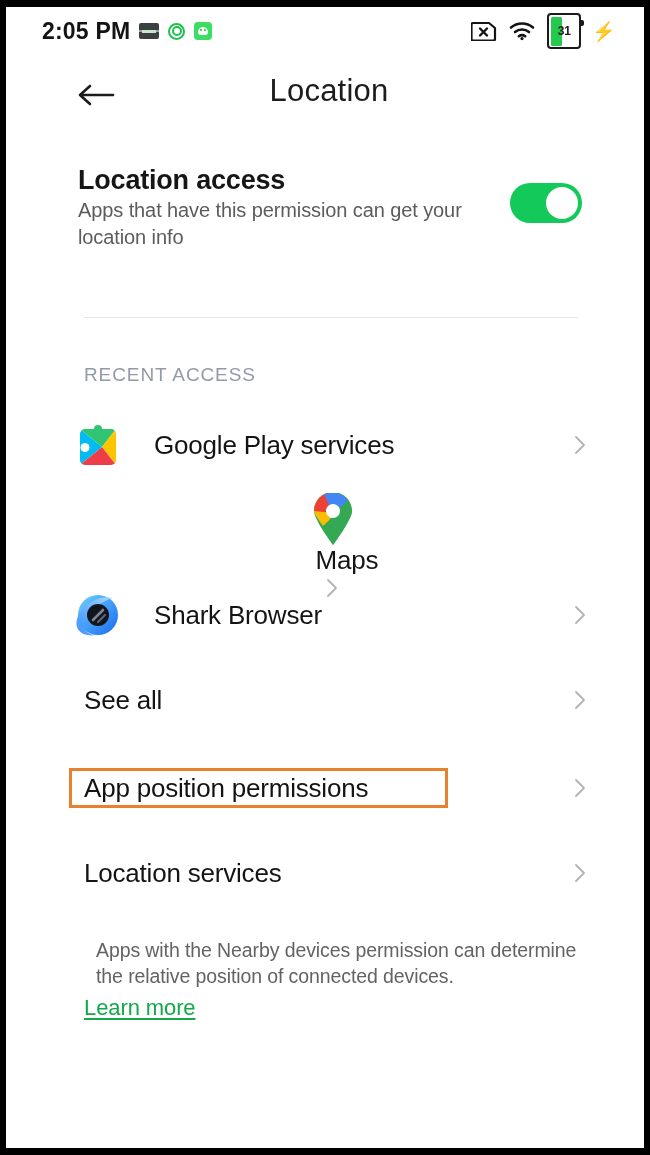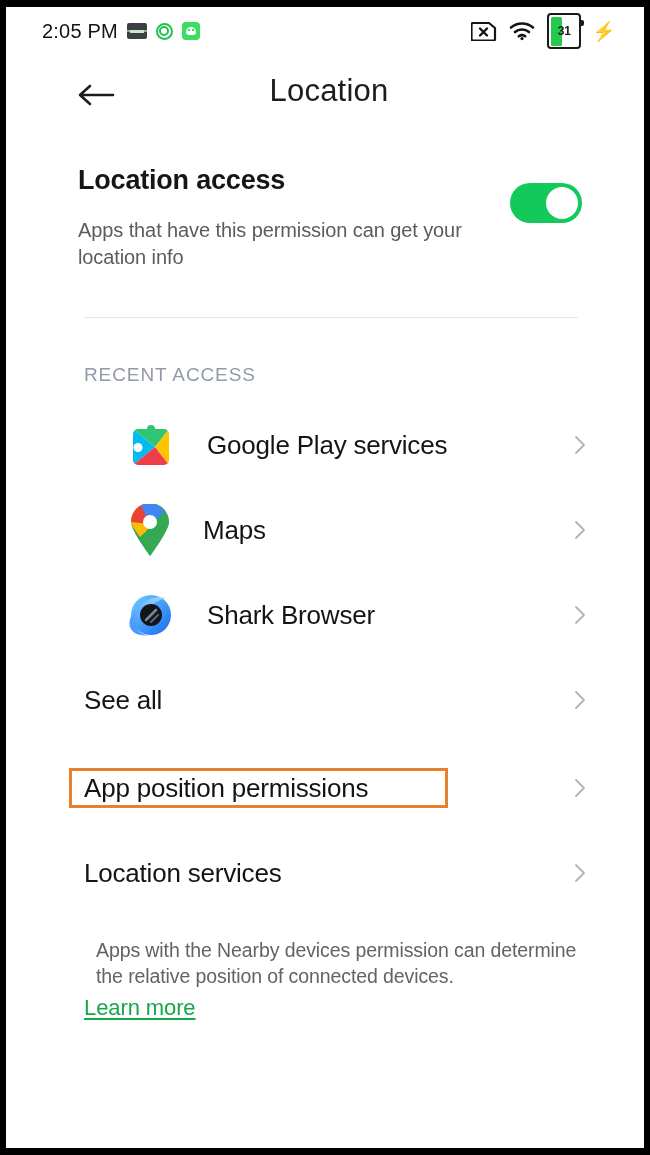--- a/index.html
+++ b/index.html
@@ -44,8 +44,8 @@
   .sb-right { display: flex; align-items: center; gap: 12px; }
 
   #clock {
-    font-size: 20px;
-    font-weight: 400;
+    font-size: 23px;
+    font-weight: 700;
     color: #141414;
     letter-spacing: 0.2px;
     line-height: 1;

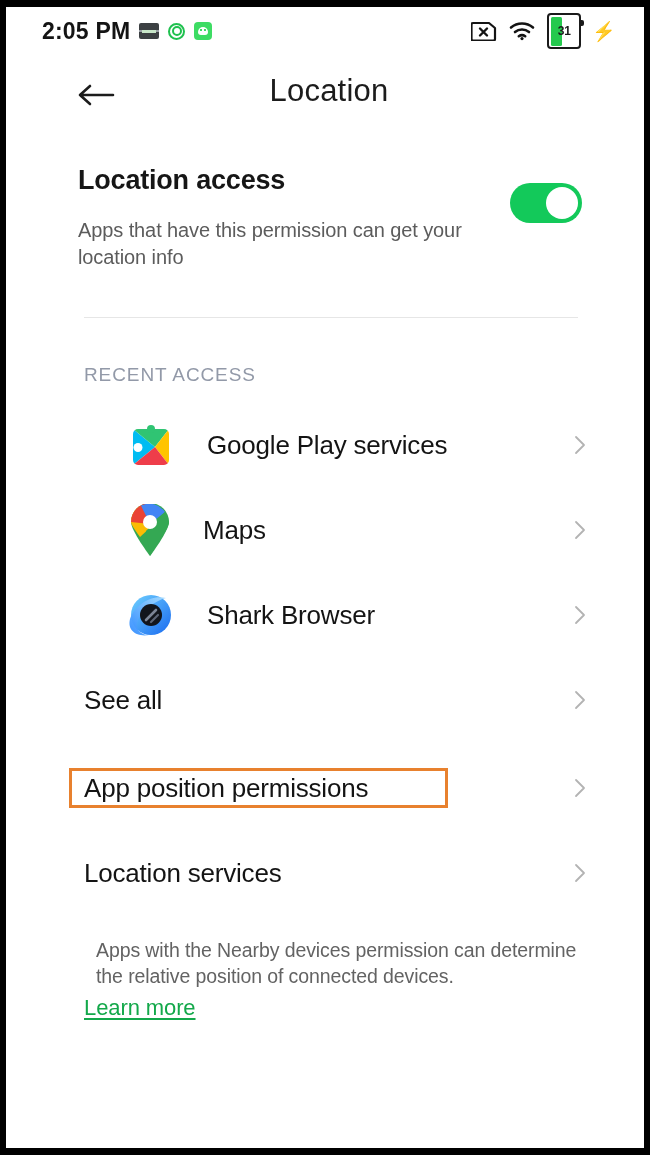--- a/index.html
+++ b/index.html
@@ -178,7 +178,7 @@
     letter-spacing: -0.2px;
   }
   #la-sub {
-    margin-top: 20px;
+    margin-top: 0;
     font-size: 20px;
     color: #5c5c5c;
     line-height: 27px;

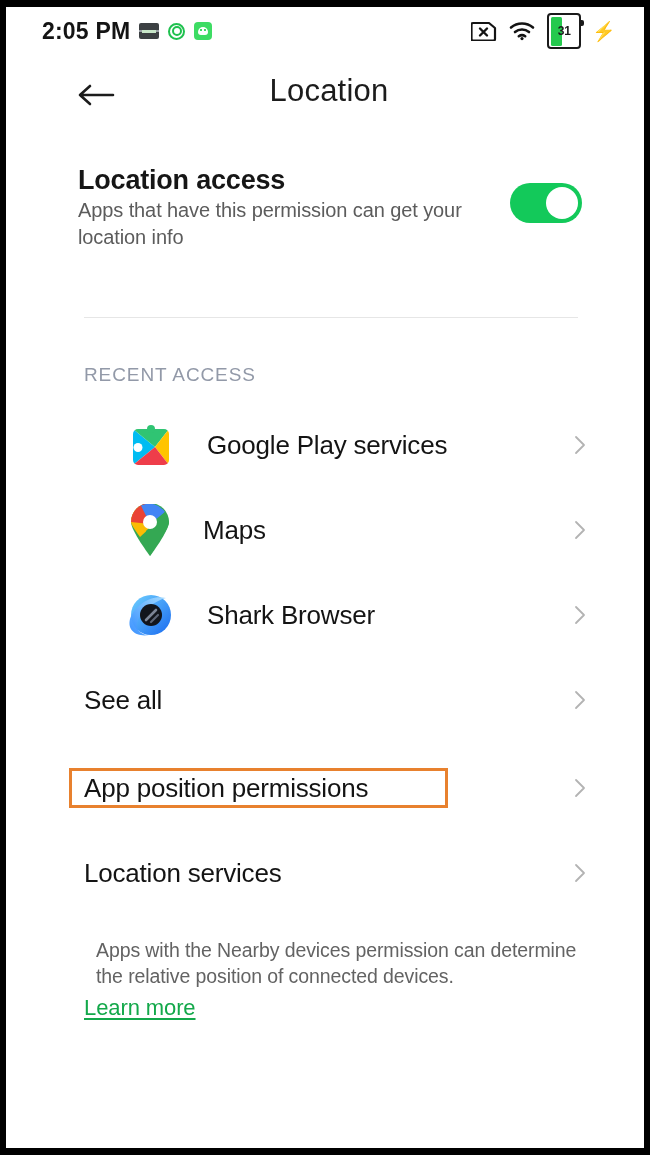--- a/index.html
+++ b/index.html
@@ -225,7 +225,7 @@
     height: 74px;
     display: flex;
     align-items: center;
-    padding: 0 52px 0 119px;
+    padding: 0 52px 0 66px;
     cursor: pointer;
   }
   .app-icon { width: 52px; height: 52px; flex: 0 0 auto; position: relative; }

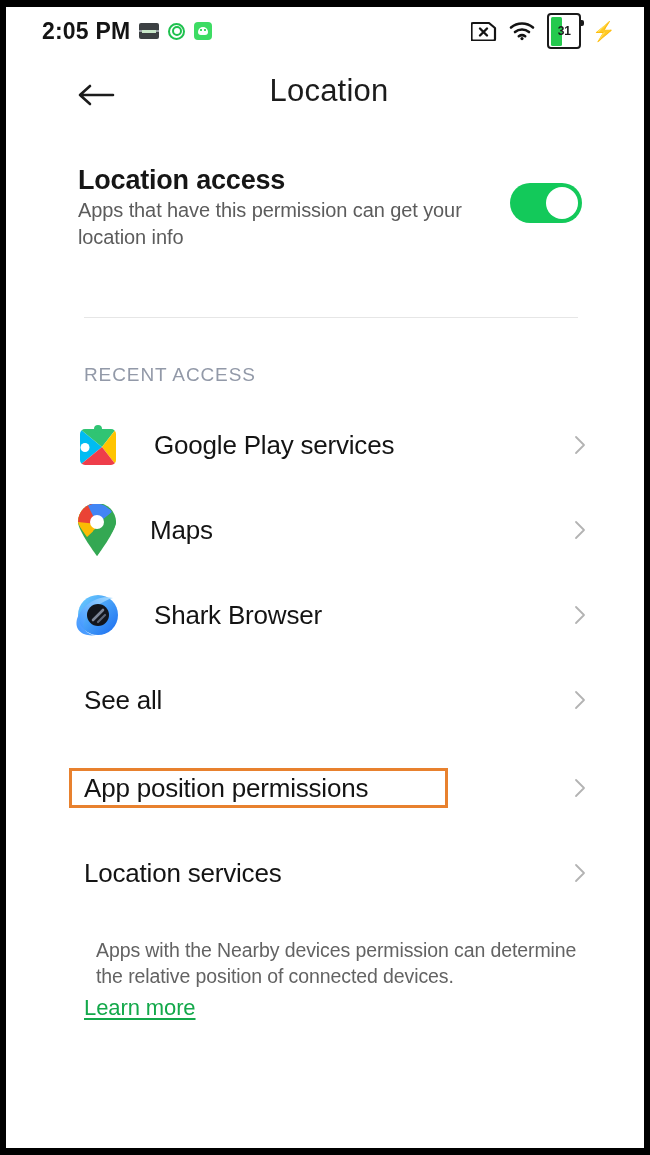--- a/index.html
+++ b/index.html
@@ -376,7 +376,7 @@
       </svg>
     </div>
 
-    <div class="app-row" style="top:486px;">
+    <div class="app-row" style="top:486px;flex-direction:column;">
       <span class="maps-pin">
         <svg width="46" height="52" viewBox="0 0 46 52">
           <path d="M23 52 C23 52 4 27 4 18 A19 19 0 0 1 42 18 C42 27 23 52 23 52 Z" fill="#34a853"></path>

